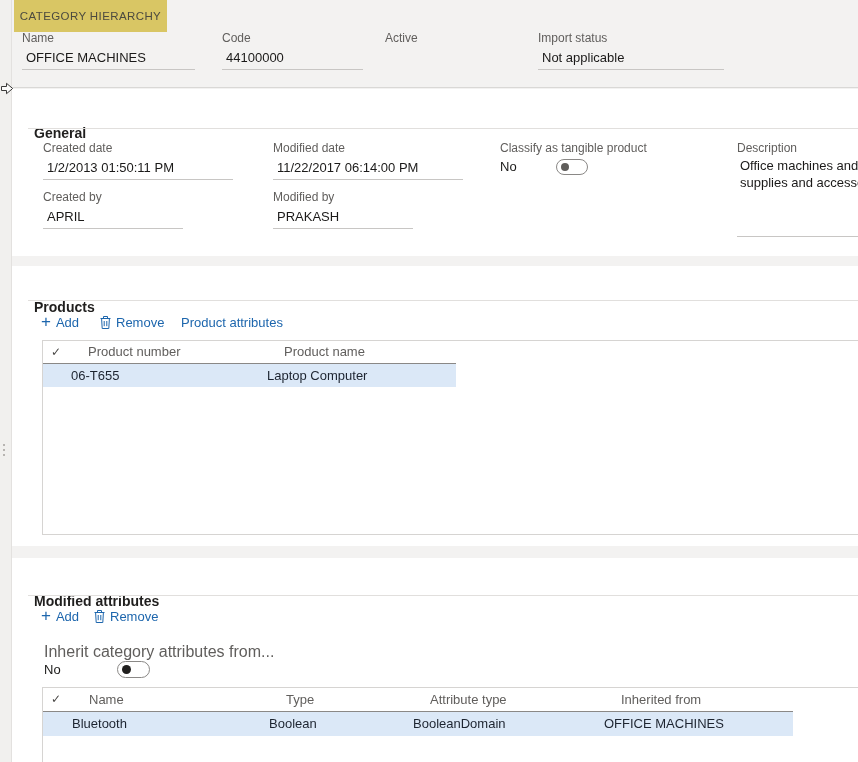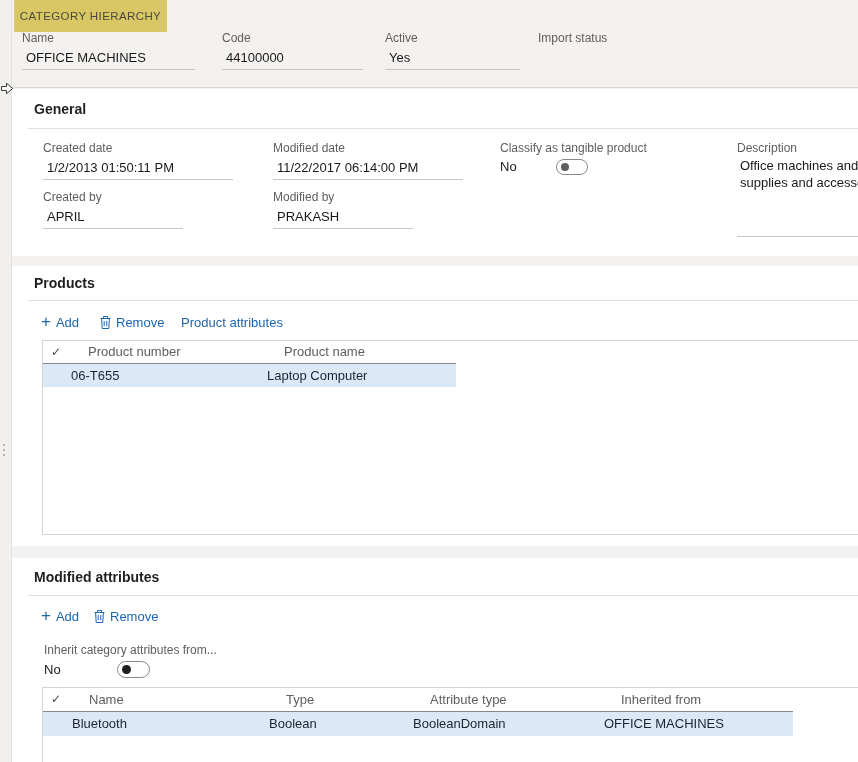--- a/index.html
+++ b/index.html
@@ -91,7 +91,6 @@
     </div>
     <div class="field" style="left:373px;top:31px;width:135px">
       <div class="field-label">Active</div>
-      <div class="field-value">Yes</div>
     </div>
     <div class="field" style="left:526px;top:31px;width:186px">
       <div class="field-label">Import status</div>

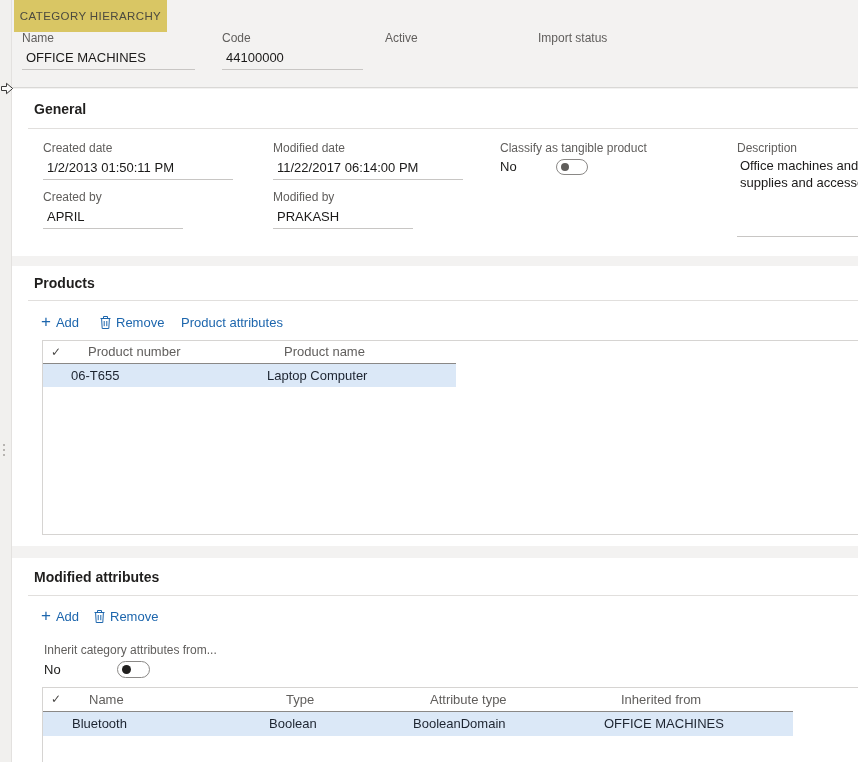--- a/index.html
+++ b/index.html
@@ -94,6 +94,7 @@
     </div>
     <div class="field" style="left:526px;top:31px;width:186px">
       <div class="field-label">Import status</div>
+      <div class="field-value">Not applicable</div>
     </div>
   </div>
 

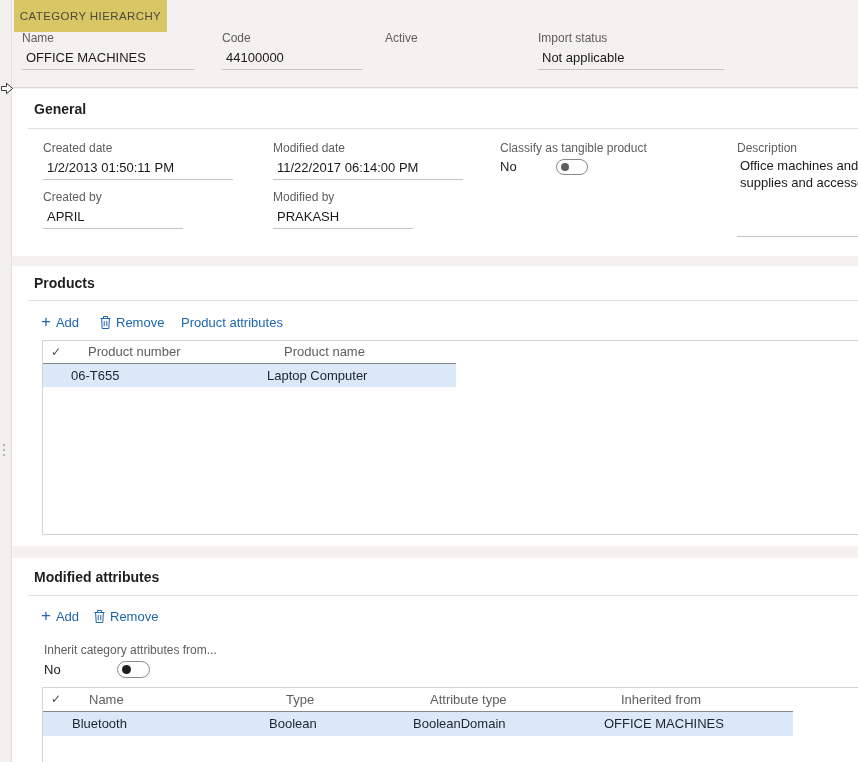--- a/index.html
+++ b/index.html
@@ -28,7 +28,7 @@
 
   
   .card{position:absolute;left:12px;width:846px;background:#ffffff;overflow:hidden;}
-  .card-title{position:absolute;left:22px;font-size:14px;font-weight:700;color:#201f1e;white-space:nowrap;}
+  .card-title{position:absolute;left:22px;font-size:14px;font-weight:700;color:#201f1e;white-space:nowrap;margin-top:24px;}
   .card-divider{position:absolute;left:16px;right:0;height:1px;background:#e1dfdd;}
 
   

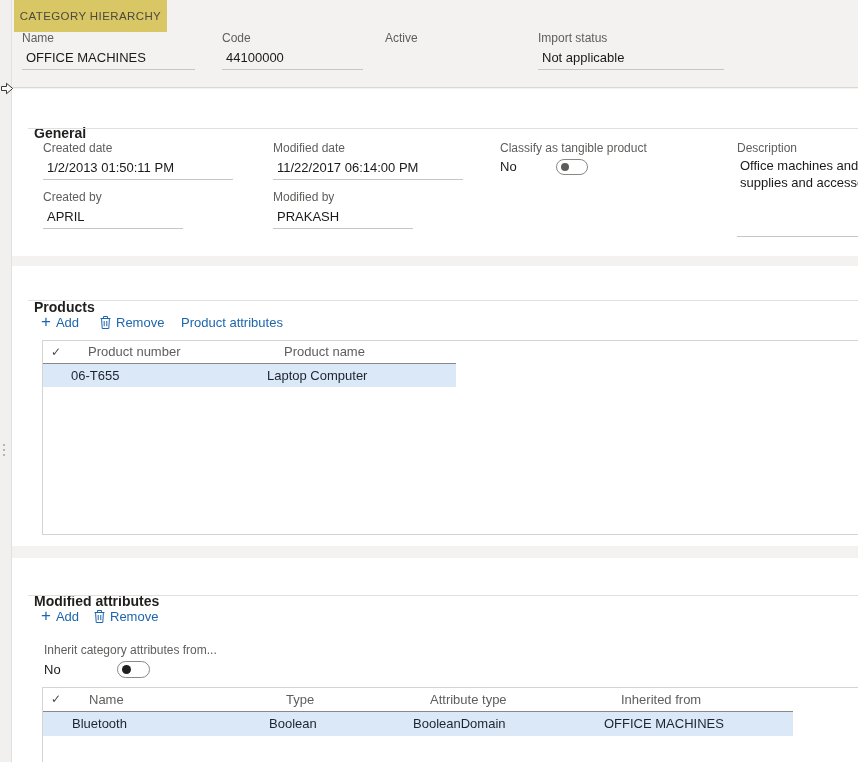--- a/index.html
+++ b/index.html
@@ -55,7 +55,7 @@
   .rcell{color:#1d2430;}
   .checkmark{color:#494745;font-size:12px;}
 
-  .inherit-label{position:absolute;font-size:12px;color:#605e5c;white-space:nowrap;}
+  .inherit-label{position:absolute;font-size:16px;color:#605e5c;white-space:nowrap;}
 
   .desc-text{position:absolute;font-size:13px;line-height:17px;color:#1b1a19;width:132px;}
   .desc-line{position:absolute;border-bottom:1px solid #c8c6c4;}

